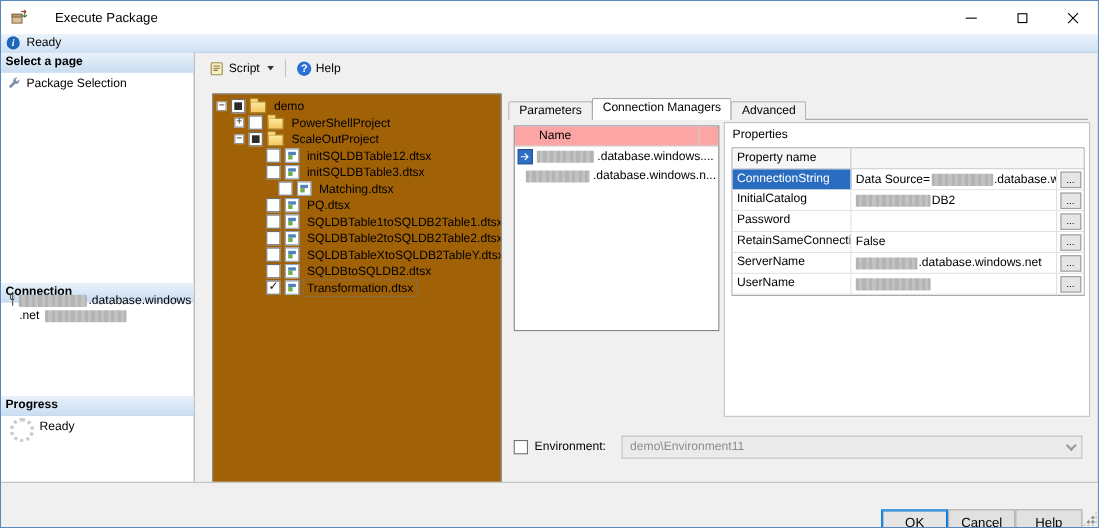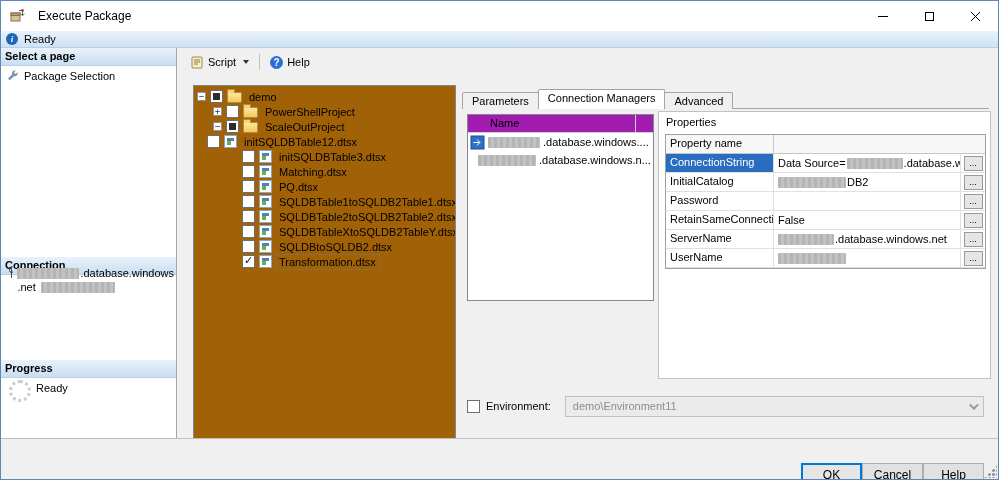--- a/index.html
+++ b/index.html
@@ -10,7 +10,7 @@
   
   .titlebar { position:absolute; top:0; left:0; right:0; height:30px; background:#fff; display:flex; align-items:center; }
   .title-icon { margin-left:9px; width:16px; height:16px; flex:none; }
-  .title-text { margin-left:12px; font-size:12px; }
+  .title-text { margin-left:24px; font-size:12px; }
   .win-controls { margin-left:auto; display:flex; height:100%; }
   .win-btn { width:46px; height:100%; display:flex; align-items:center; justify-content:center; }
   .glyph-min { width:10px; height:1px; background:#000; }

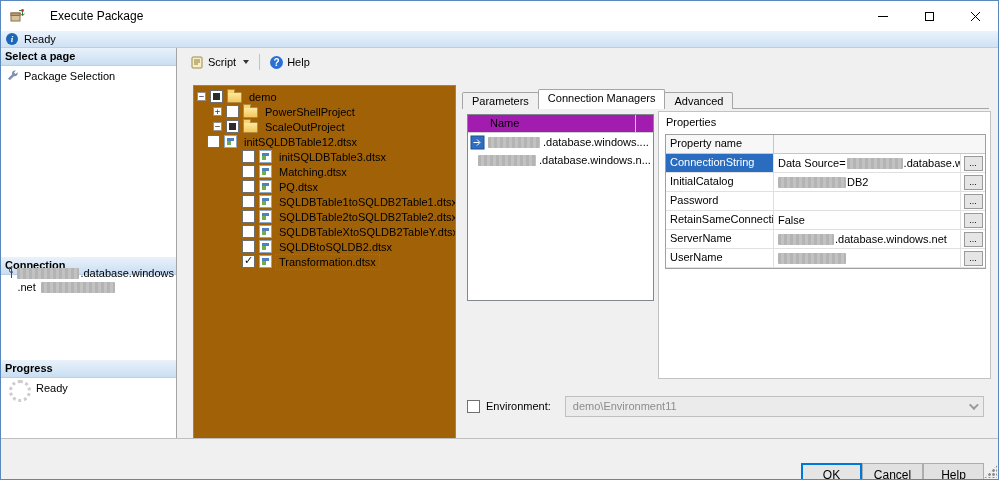--- a/index.html
+++ b/index.html
@@ -69,7 +69,7 @@
 
   
   .cm-list { position:absolute; left:466px; top:113px; width:187px; height:187px; background:#fff; border:1px solid #828790; z-index:2; }
-  .cm-header { height:18px; border-bottom:1px solid #cfcfcf; display:flex; font-size:11px; background:#a21caf; }
+  .cm-header { height:18px; border-bottom:1px solid #cfcfcf; display:flex; font-size:11px; background:#fca5a5; }
   .cm-col { width:168px; border-right:1px solid #cfcfcf; padding:2px 4px 0 22px; }
   .cm-row { height:18px; display:flex; align-items:center; font-size:11px; padding-left:2px; gap:3px; }
   .cm-icon-wrap { flex:none; width:15px; height:15px; }

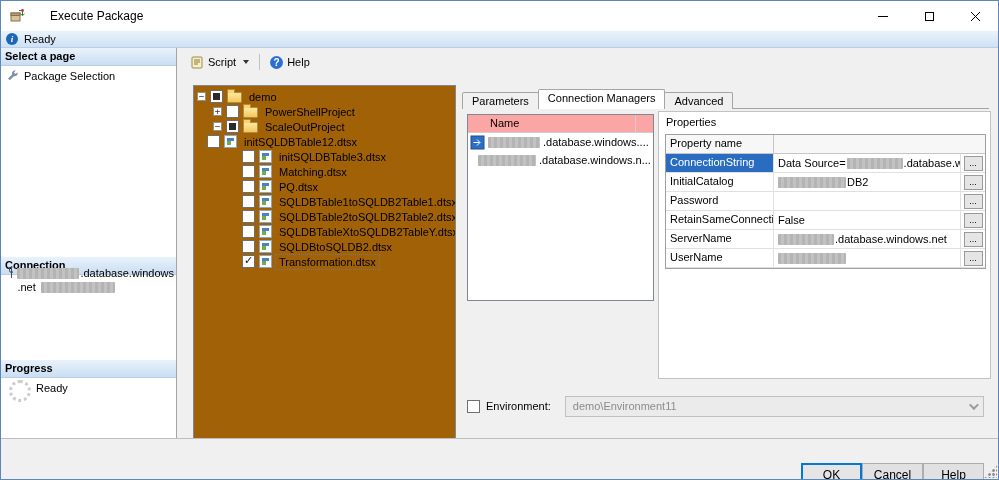--- a/index.html
+++ b/index.html
@@ -211,7 +211,7 @@
     <span class="tree-label">ScaleOutProject</span>
   </div>
 
-  <div class="tree-row" style="">
+  <div class="tree-row" style="padding-left: 35px;">
     <span class="expander hidden"></span>
     <span class="checkbox unchecked"></span>
     <span class="tree-icon package"></span>

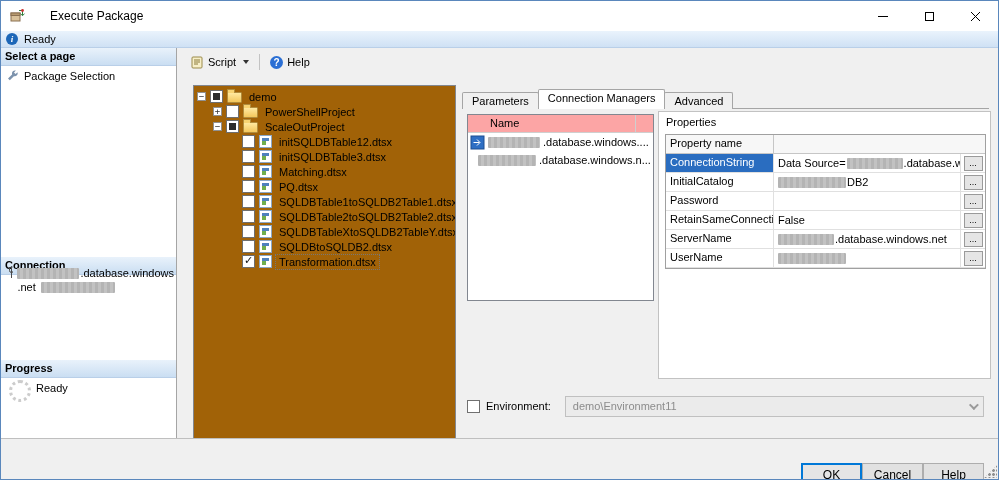--- a/index.html
+++ b/index.html
@@ -225,7 +225,7 @@
     <span class="tree-label">initSQLDBTable3.dtsx</span>
   </div>
 
-  <div class="tree-row" style="padding-left: 35px;">
+  <div class="tree-row" style="padding-left: 46px;">
     <span class="expander hidden"></span>
     <span class="checkbox unchecked"></span>
     <span class="tree-icon package"></span>

